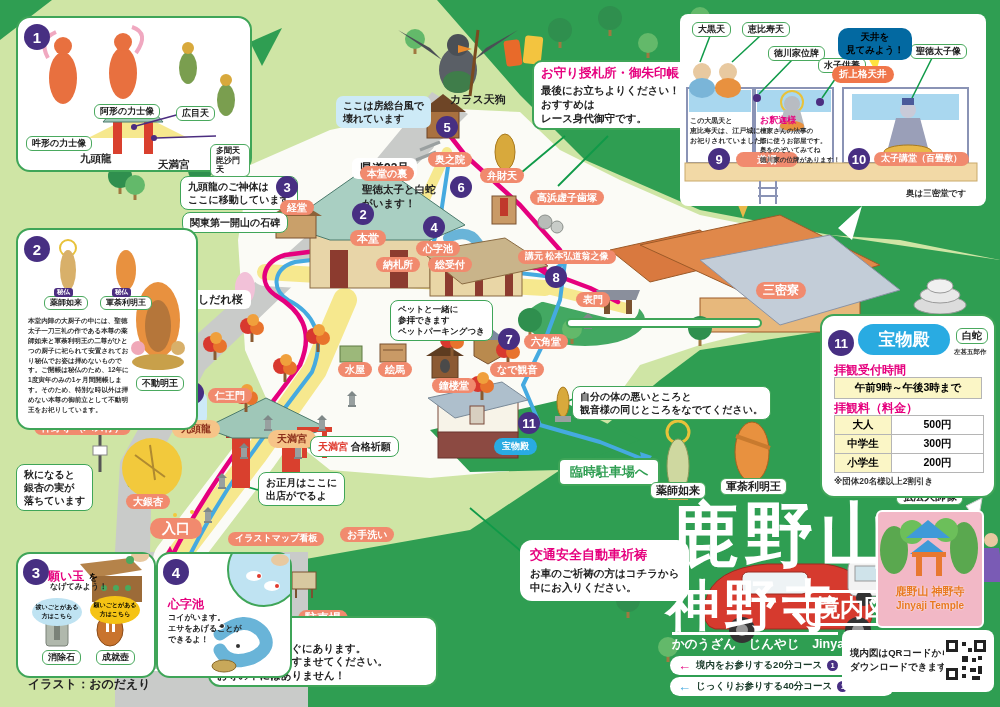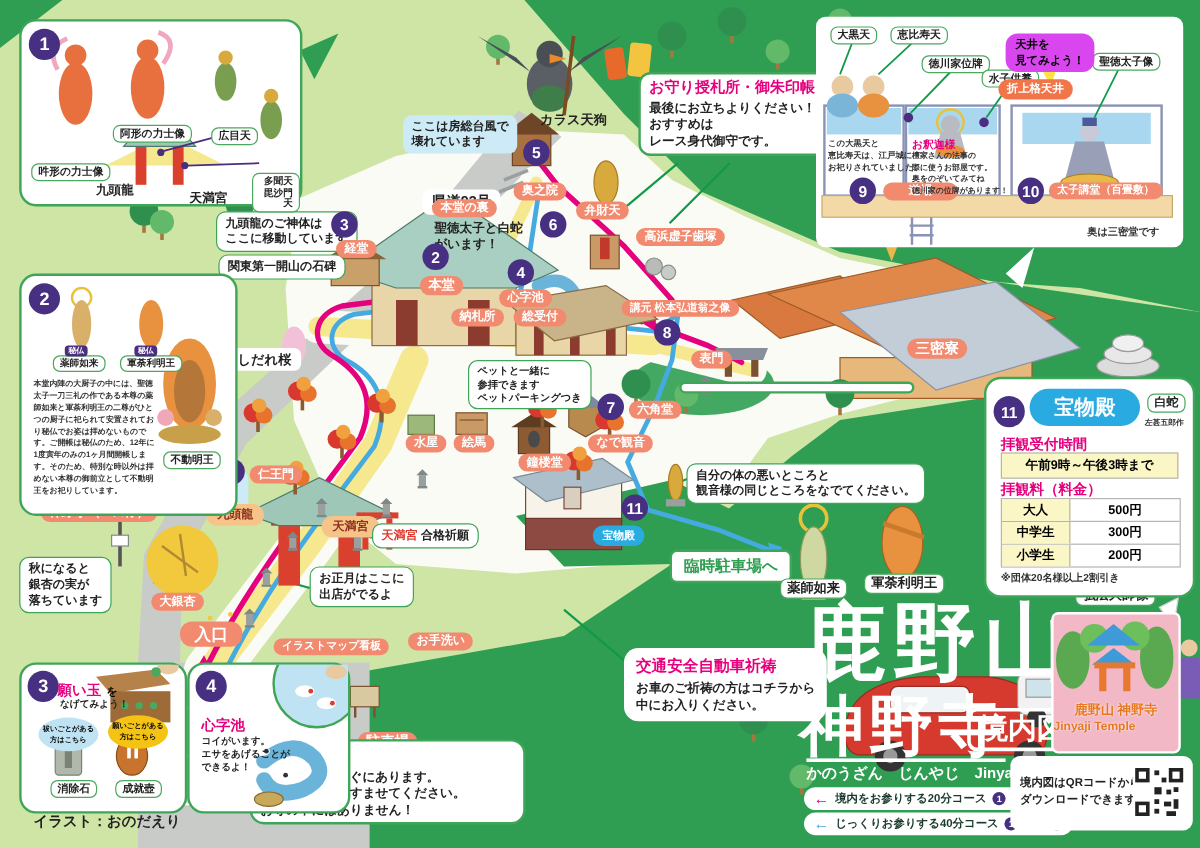--- a/index.html
+++ b/index.html
@@ -26,7 +26,7 @@
   .whitebox{background:#fff;border-radius:6px;padding:2px 8px;font-size:12px;
         font-weight:bold;color:#222;white-space:nowrap;z-index:3;}
   .wl{background:#fff;border:1.5px solid #4aa95e;border-radius:6px;font-size:9px;
-        font-weight:bold;padding:1px 5px;color:#222;text-align:right;line-height:1.2;z-index:3;}
+        font-weight:bold;padding:1px 5px;color:#222;text-align:left;line-height:1.2;z-index:3;}
   .bigbox{background:#fff;border:2.5px solid #3fa558;border-radius:14px;z-index:5;}
   .pinkhead{color:#e6007e;font-weight:bold;}
   .maptext{font-weight:bold;color:#222;z-index:3;}

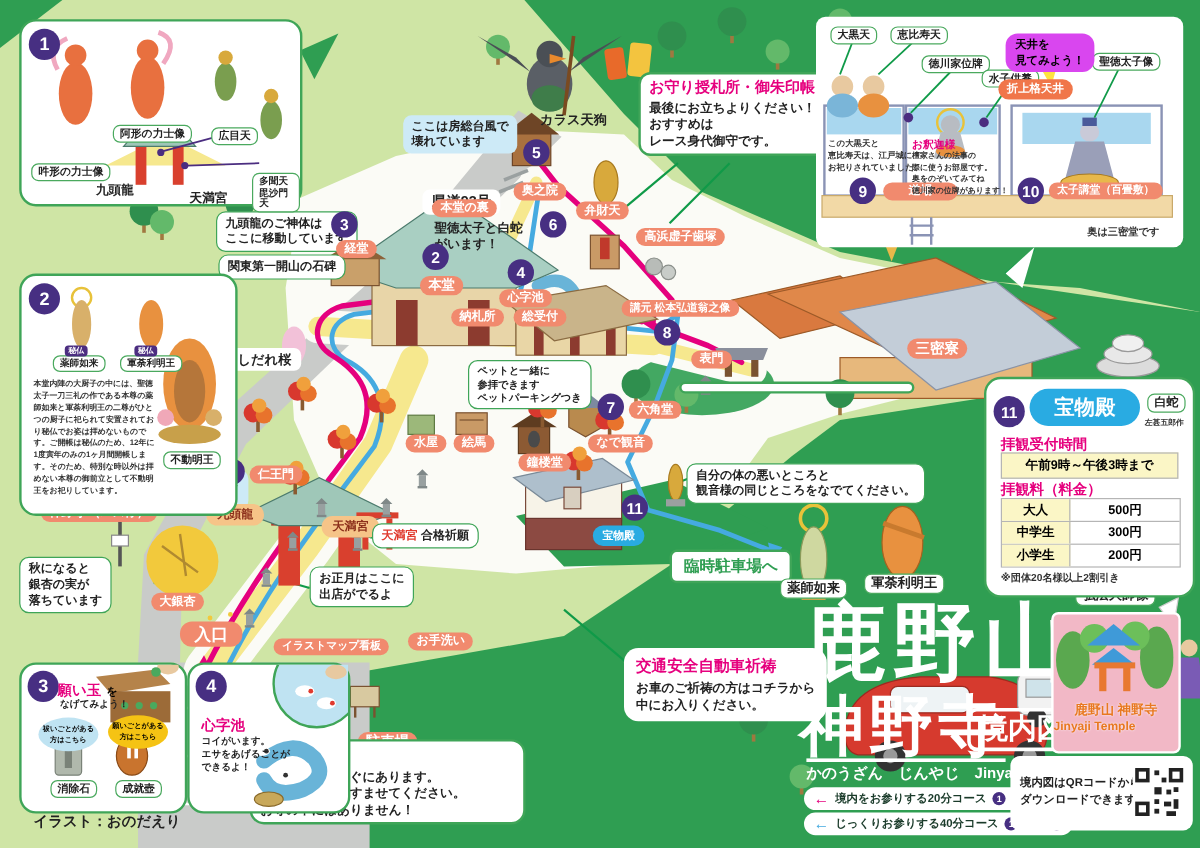--- a/index.html
+++ b/index.html
@@ -569,7 +569,7 @@
     <div class="abs wl" style="left:62px;top:8px">恵比寿天</div>
     <div class="abs wl" style="left:88px;top:32px">徳川家位牌</div>
     <div class="abs wl" style="left:138px;top:44px">水子供養</div>
-    <div class="abs pre" style="left:158px;top:14px;background:#d946ef;border-radius:10px;padding:3px 8px;font-size:9.5px;font-weight:bold;z-index:4">天井を
+    <div class="abs pre" style="left:158px;top:14px;background:#0369a1;border-radius:10px;padding:3px 8px;font-size:9.5px;font-weight:bold;text-align:center;z-index:4">天井を
 見てみよう！</div>
     <div class="abs orangepill" style="left:152px;top:52px">折上格天井</div>
     <div class="abs wl" style="left:230px;top:30px">聖徳太子像</div>

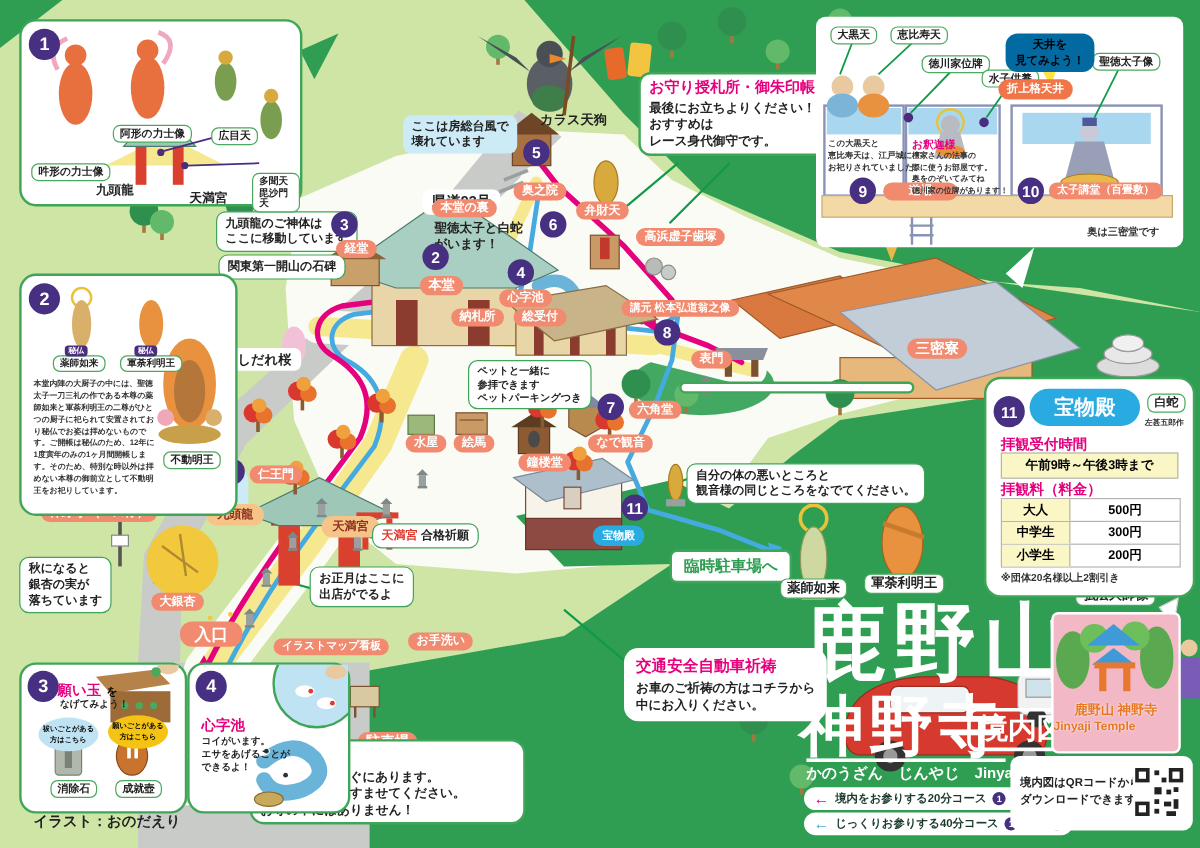--- a/index.html
+++ b/index.html
@@ -669,7 +669,7 @@
       <rect x="34" y="40" width="34" height="5" fill="#e87830"></rect>
     </svg>
     <div class="abs" style="left:0;top:72px;width:100%;text-align:center;font-size:11px;font-weight:bold;color:#e87820;text-shadow:0 0 2px #fff;z-index:7">鹿野山 神野寺</div>
-    <div class="abs" style="left:0;top:88px;width:100%;font-size:10px;font-weight:bold;color:#e87820;text-shadow:0 0 2px #fff;z-index:7">Jinyaji Temple</div>
+    <div class="abs" style="left:0;top:88px;width:100%;text-align:center;font-size:10px;font-weight:bold;color:#e87820;text-shadow:0 0 2px #fff;z-index:7">Jinyaji Temple</div>
   </div>
 
 </div>

